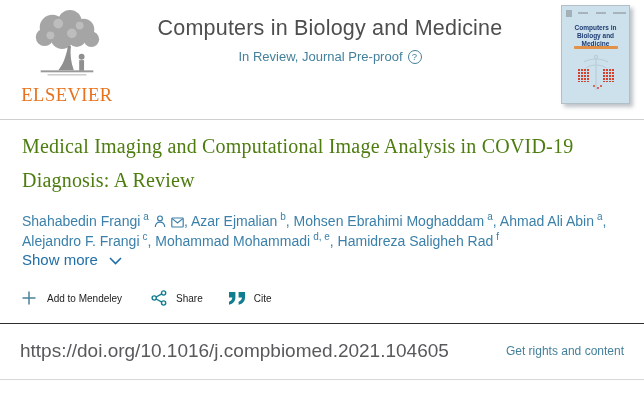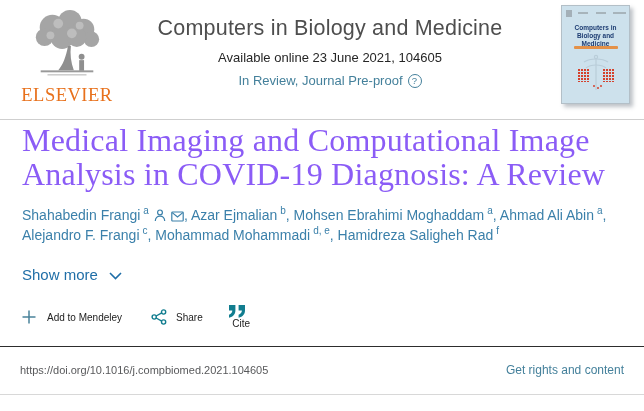--- a/index.html
+++ b/index.html
@@ -107,7 +107,6 @@
 
     <div class="hdr-center">
       <div class="journal-title">Computers in Biology and Medicine</div>
-      <div class="avail">Available online 23 June 2021, 104605</div>
       <div class="inpress-row">
         <a class="inpress">In Review, Journal Pre-proof</a>
         <span class="q-icon"></span>

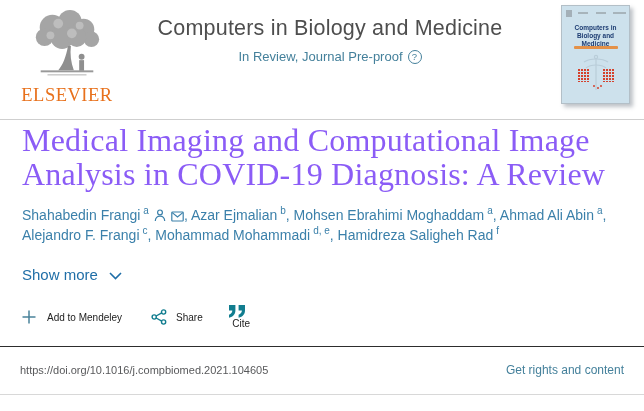--- a/index.html
+++ b/index.html
@@ -48,8 +48,8 @@
 
   
   main { padding:0 22px; }
-  h1 { font-family:"Liberation Serif", serif; font-weight:400; font-size:32px; line-height:34px;
-       color:#8b5cf6; letter-spacing:.2px; margin-top:3px; max-width:608px; }
+  h1 { font-family:"Liberation Serif", serif; font-weight:400; font-size:20px; line-height:34px;
+       color:#4d7c0f; letter-spacing:.2px; margin-top:9px; max-width:608px; }
   .authors { margin-top:14px; max-width:604px; font-size:14px; line-height:20px; color:#3b80aa; }
   .author { cursor:pointer; }
   .author:not(:last-child)::after { content:", "; }

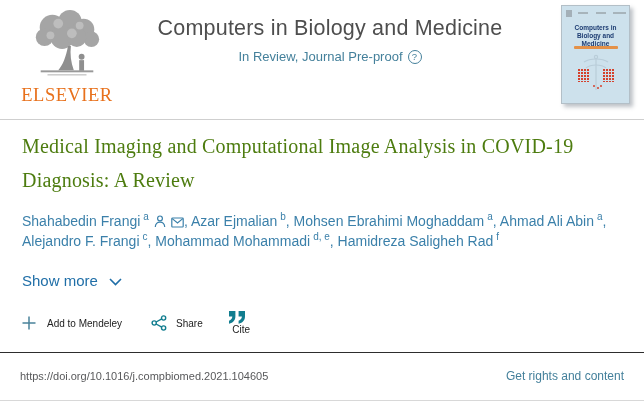--- a/index.html
+++ b/index.html
@@ -55,7 +55,7 @@
   .author:not(:last-child)::after { content:", "; }
   .author sup { font-size:10px; line-height:0; margin-left:3px; }
   .a-icons svg { vertical-align:-2px; margin-left:5px; cursor:pointer; }
-  .show-more { display:inline-flex; align-items:center; gap:11px; margin-top:21px;
+  .show-more { display:inline-flex; align-items:center; gap:11px; 
                font-size:15px; color:#1f6ea7; text-decoration:none; cursor:pointer; }
   .show-more svg { margin-top:2px; }
 

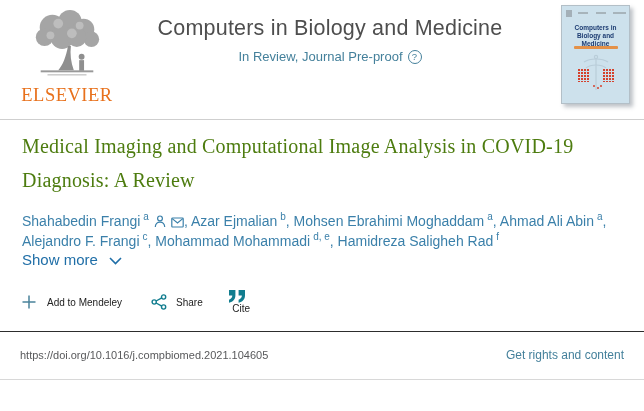--- a/index.html
+++ b/index.html
@@ -64,7 +64,7 @@
   .action .ic { display:inline-flex; align-items:center; }
   .action-mendeley .ic { margin-right:11px; }
   .action-share { margin-left:29px;text-align:right; } .action-share .ic { margin-right:9px; }
-  .action-cite { margin-left:26px;flex-direction:column; } .action-cite .ic { margin-right:9px; }
+  .action-cite { margin-left:26px; } .action-cite .ic { margin-right:9px; }
 
   
   .sep-dark { border-top:1px solid #2d2d2d; margin-top:17px; }

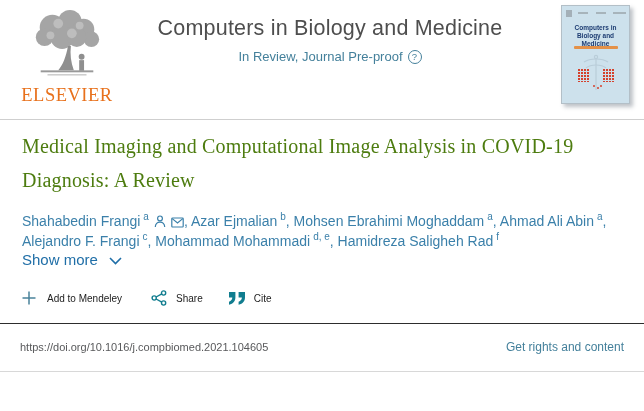--- a/index.html
+++ b/index.html
@@ -69,7 +69,7 @@
   
   .sep-dark { border-top:1px solid #2d2d2d; margin-top:17px; }
   .doi-bar { display:flex; justify-content:space-between; align-items:center; padding:0 20px; margin-top:16px; }
-  .doi-link { font-size:11px; color:#58595b; text-decoration:none; cursor:pointer; }
+  .doi-link { font-size:19px; color:#58595b; text-decoration:none; cursor:pointer; }
   .rights-link { font-size:12px; color:#44809b; text-decoration:none; cursor:pointer; }
   .sep-bottom { border-top:1px solid #d8d8d8; margin-top:17px; }
 </style>

